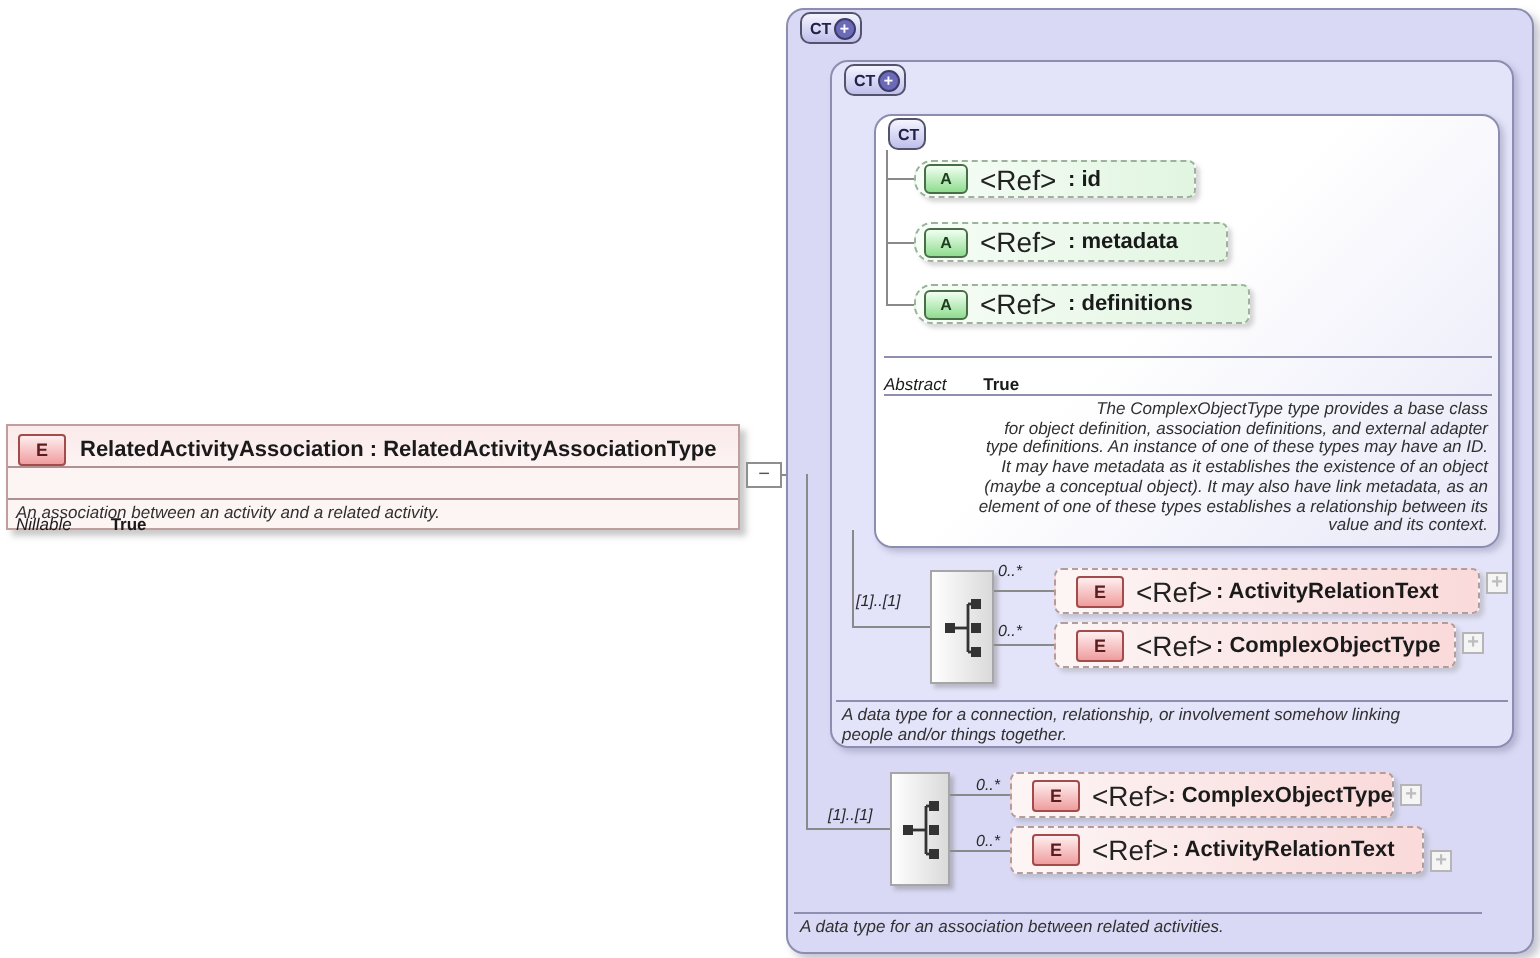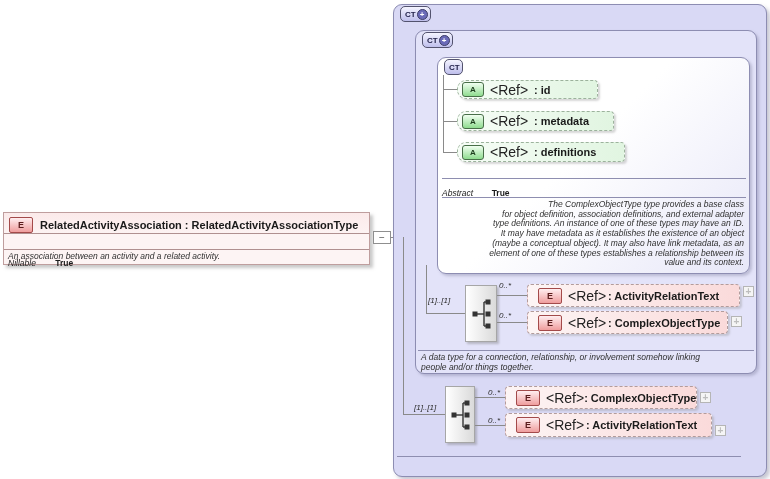--- a/index.html
+++ b/index.html
@@ -257,6 +257,7 @@
   <div class="plusbox" style="left:715px;top:425px;">+</div>
 
   <div class="sep" style="left:397px;top:456px;width:344px;"></div>
+  <div class="abs note" style="left:400px;top:459px;width:350px;">A data type for an association between related activities.</div>
 
 </div>
 

